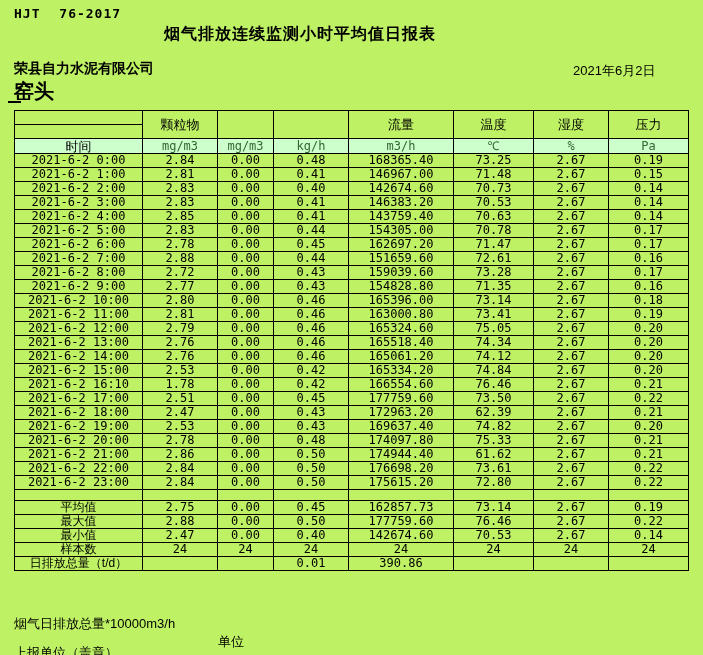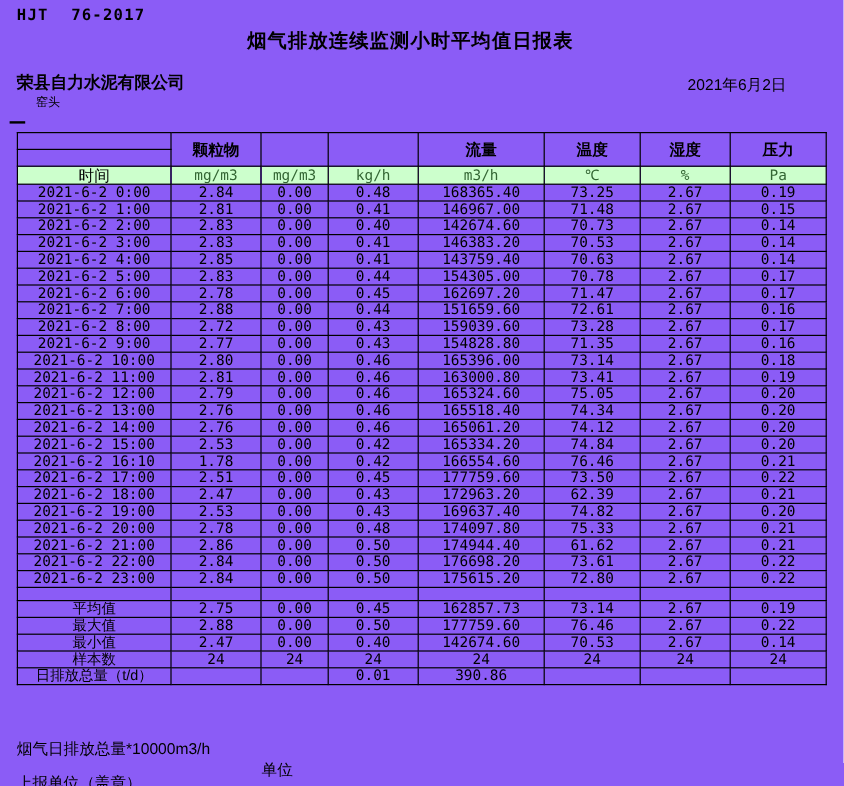--- a/index.html
+++ b/index.html
@@ -3,7 +3,7 @@
 <meta charset="utf-8">
 <style>
   html,body{margin:0;padding:0;background:#fff;}
-  #page{position:relative;width:703px;height:655px;background:#8b5cf6;overflow:hidden;
+  #page{position:relative;width:703px;height:655px;background:#bef264;overflow:hidden;
         font-family:"Liberation Sans","DejaVu Sans",sans-serif;color:#000;}
 
   .doc-code{position:absolute;left:14px;top:6px;font-family:"DejaVu Sans Mono","Liberation Mono",monospace;

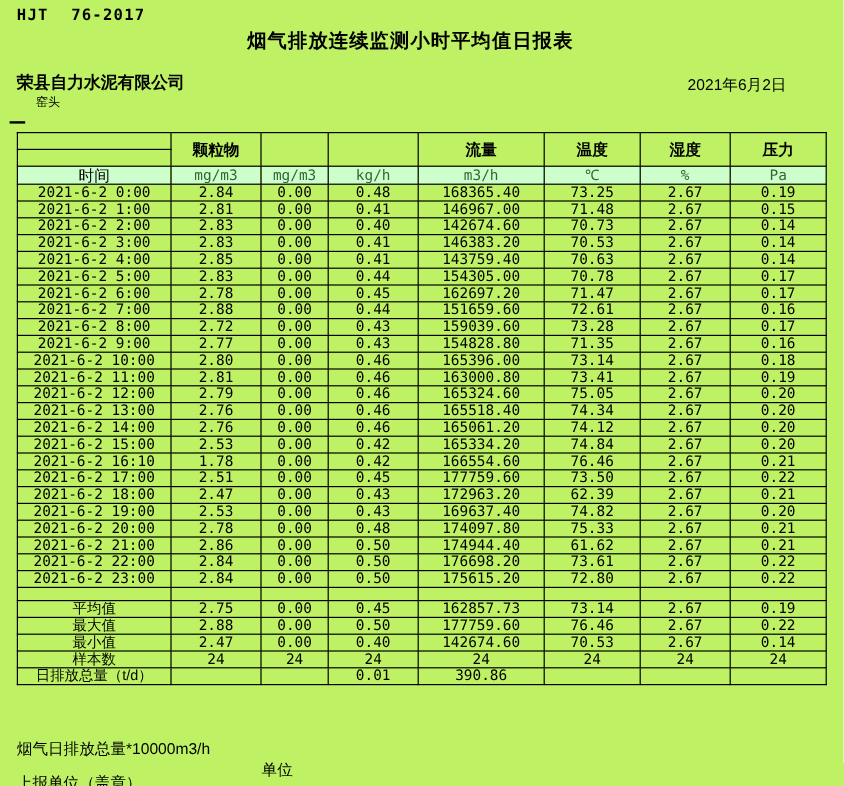--- a/index.html
+++ b/index.html
@@ -9,7 +9,7 @@
   .doc-code{position:absolute;left:14px;top:6px;font-family:"DejaVu Sans Mono","Liberation Mono",monospace;
             font-weight:bold;font-size:13px;word-spacing:10px;letter-spacing:1px;}
   .report-title{position:absolute;left:0;top:24px;width:600px;text-align:center;
-                font-size:16px;font-weight:bold;letter-spacing:1px;margin-left:42px;}
+                font-size:16px;font-weight:bold;letter-spacing:1px;}
   .company{position:absolute;left:14px;top:60px;font-size:14px;font-weight:bold;}
   .report-date{position:absolute;left:533px;top:62px;font-size:13px;margin-left:40px;}
   .location{position:absolute;left:30px;top:78px;font-size:10px;font-weight:normal;}

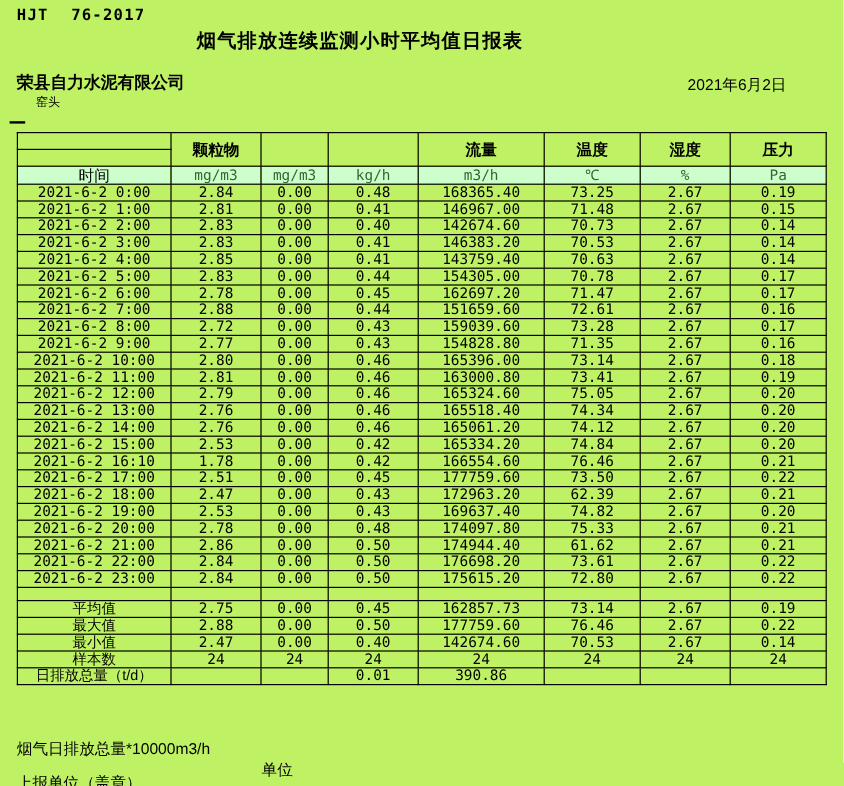--- a/index.html
+++ b/index.html
@@ -12,7 +12,7 @@
                 font-size:16px;font-weight:bold;letter-spacing:1px;}
   .company{position:absolute;left:14px;top:60px;font-size:14px;font-weight:bold;}
   .report-date{position:absolute;left:533px;top:62px;font-size:13px;margin-left:40px;}
-  .location{position:absolute;left:30px;top:78px;font-size:10px;font-weight:normal;}
+  .location{position:absolute;left:14px;top:78px;font-size:20px;font-weight:bold;}
   .corner-mark{position:absolute;left:8px;top:101px;width:13px;height:2px;background:#000;}
 
   table.report{position:absolute;left:14px;top:110px;border-collapse:collapse;table-layout:fixed;

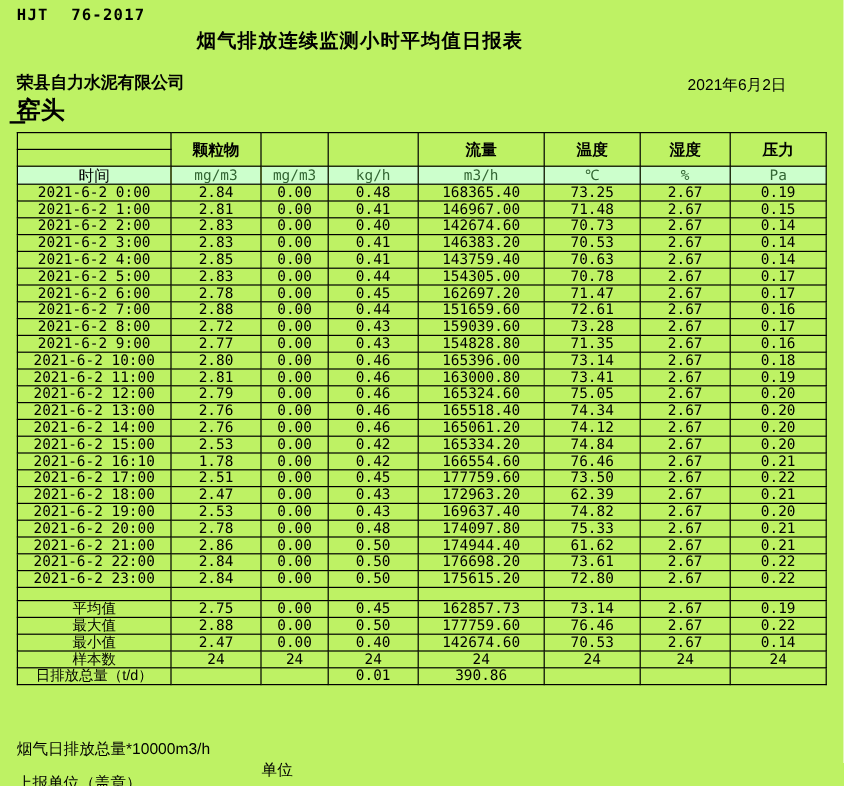--- a/index.html
+++ b/index.html
@@ -20,7 +20,7 @@
   table.report td{border:1px solid #000;padding:0;overflow:hidden;white-space:nowrap;
                   text-align:center;vertical-align:middle;font-size:12px;line-height:13px;}
   tr.h-split td{height:13px;}
-  tr.h-group td{font-size:13px;font-weight:bold;}
+  tr.h-group td{font-size:13px;font-weight:normal;}
   tr.unit-row td{height:14px;background:var(--header-green,#ccffcc);
                  font-family:"DejaVu Sans Mono","Liberation Mono",monospace;
                  color:var(--unit-text-green,#336633);}

